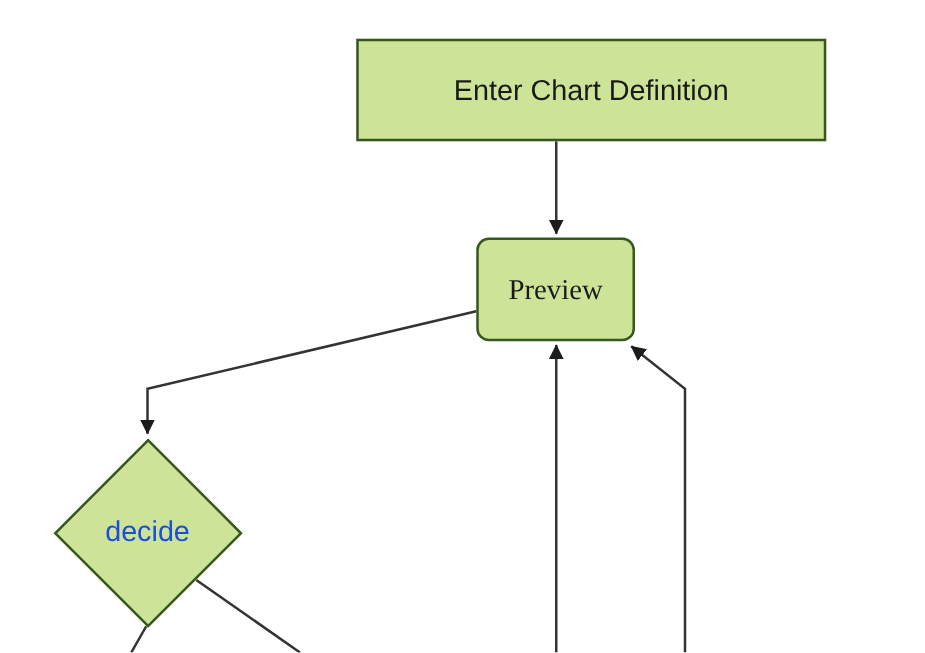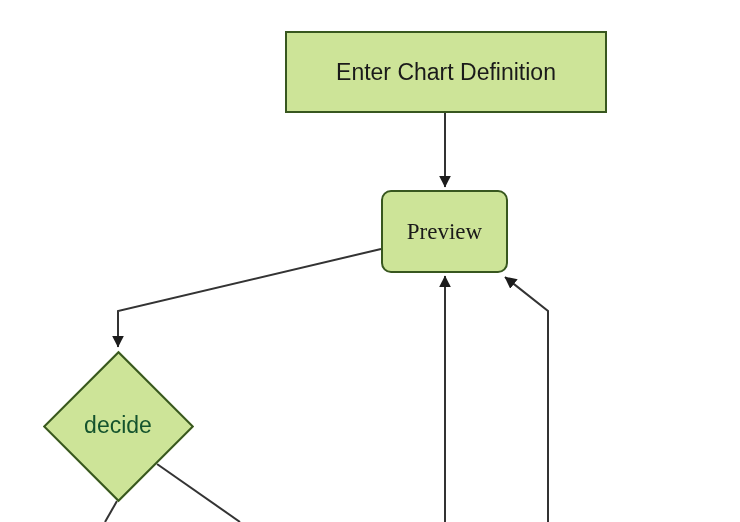--- a/index.html
+++ b/index.html
@@ -39,7 +39,7 @@
   }
   .node-rect {
     left: 285px; top: 31px;
-    width: 322px; height: 82px;
+    width: 376px; height: 82px;
     border-radius: 0;
   }
   .node-rounded {

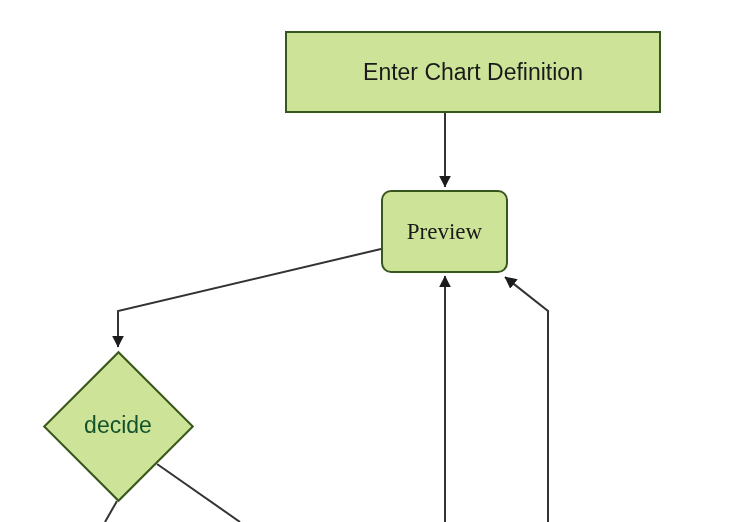--- a/index.html
+++ b/index.html
@@ -60,7 +60,7 @@
     width: 150px;
     text-align: center;
     font-size: 23px;
-    color: #14532d;
+    color: #1d4ed8;
     z-index: 3;
   }
 </style>

